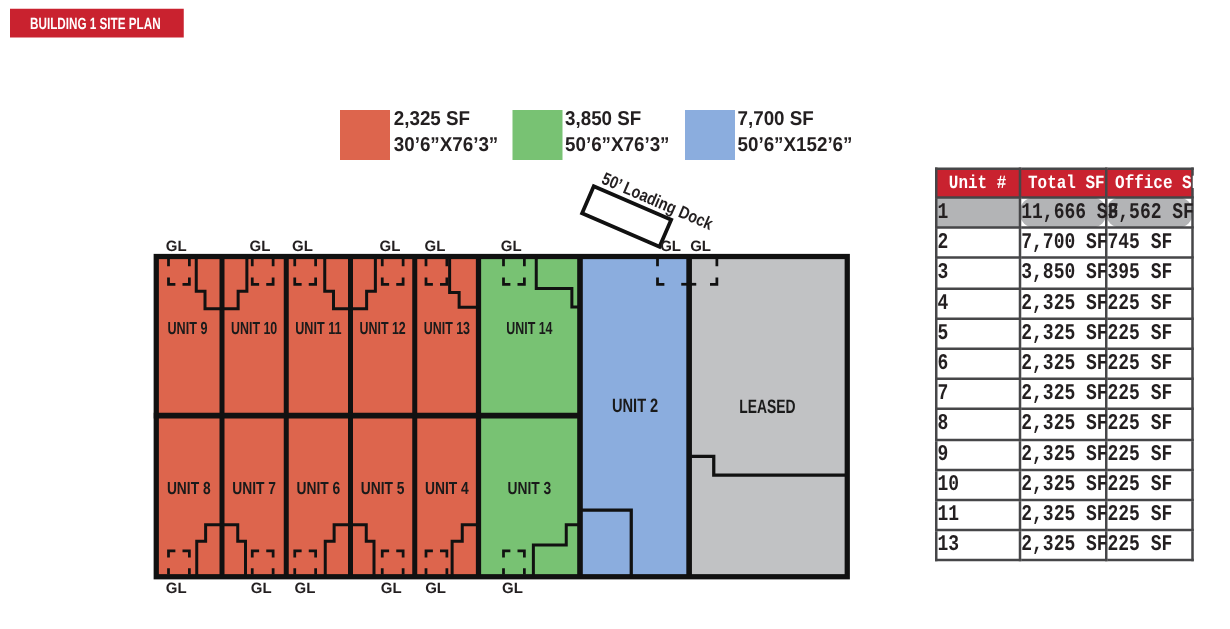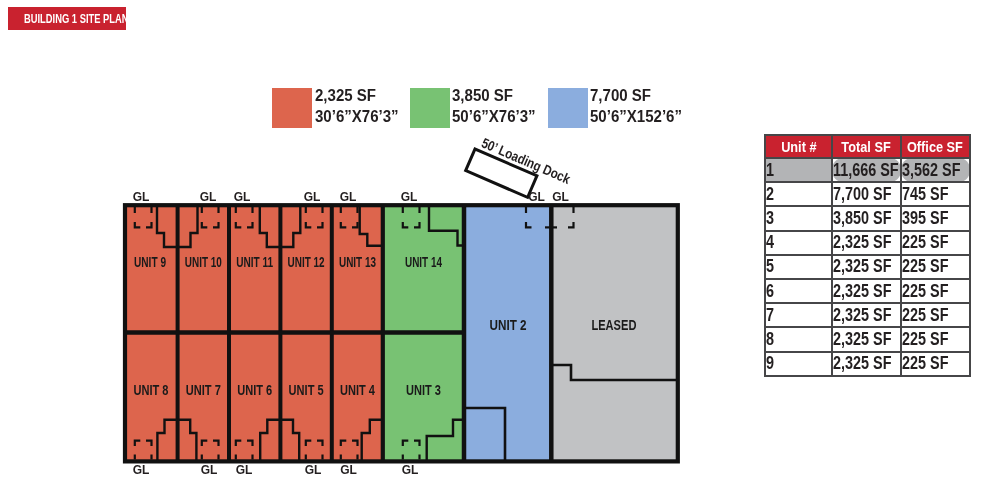--- a/index.html
+++ b/index.html
@@ -7,7 +7,7 @@
   body{font-family:"Liberation Sans",sans-serif;}
   .abs{position:absolute;}
   .cond{display:inline-block;transform:scaleX(0.88);transform-origin:left center;white-space:nowrap;}
-  .badge{left:8px;top:7px;width:118px;height:23px;background:#c9222f;color:#fff;
+  .badge{left:8px;top:7px;width:139px;height:23px;background:#c9222f;color:#fff;
          font-weight:bold;font-size:13px;line-height:23px;padding-left:16px;}
   .badge .cond{transform:scaleX(0.72);}
   .leg-sq{width:40px;height:40px;top:88px;}

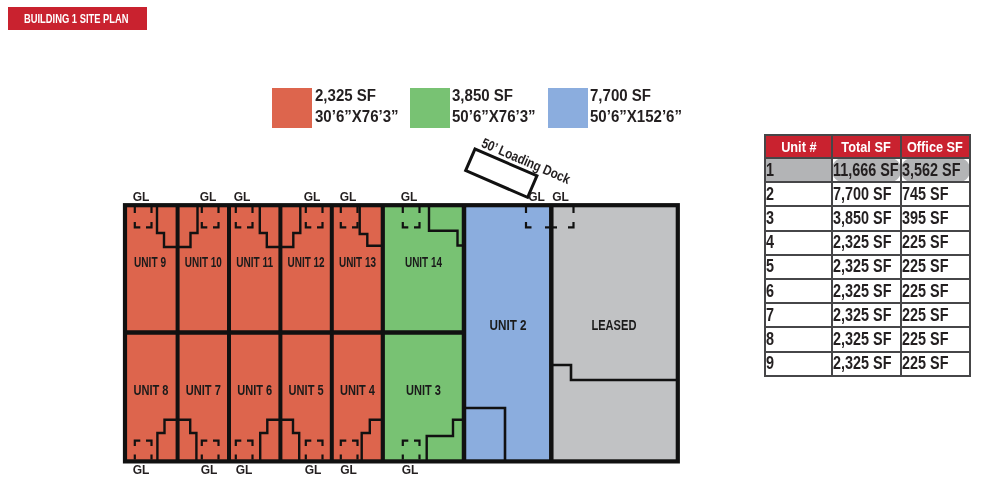--- a/index.html
+++ b/index.html
@@ -13,7 +13,7 @@
   .leg-sq{width:40px;height:40px;top:88px;}
   .leg-tx{top:84.6px;font-weight:bold;font-size:16px;line-height:21px;color:#231f20;}
   .leg-tx .cond{transform:scaleX(0.94);}
-  table.sf{position:absolute;left:764px;top:134px;border-collapse:collapse;table-layout:fixed;}
+  table.sf{position:absolute;left:748px;top:134px;border-collapse:collapse;table-layout:fixed;font-family:Liberation Mono, monospace;}
   table.sf{width:205px;}
   table.sf td,table.sf th{border:2px solid #464648;padding:0;font-weight:bold;color:#231f20;
         font-size:18px;overflow:visible;}

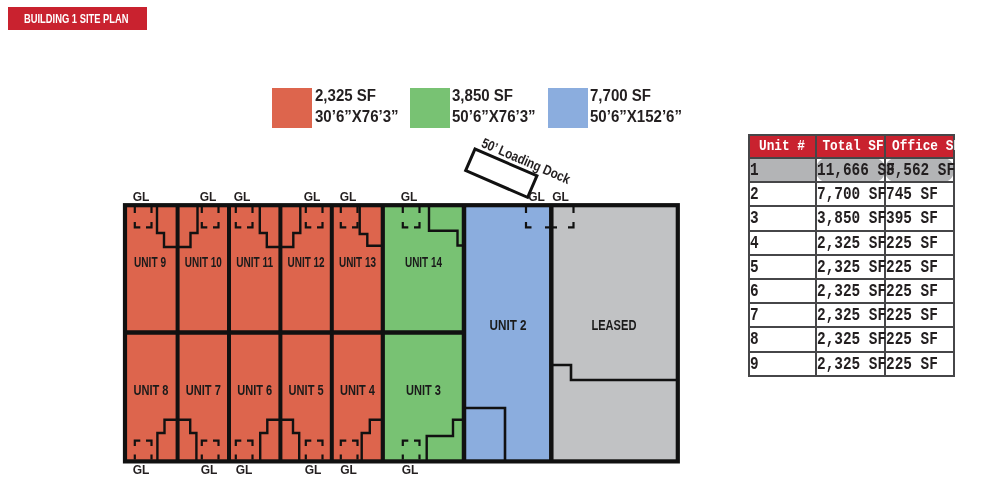--- a/index.html
+++ b/index.html
@@ -250,6 +250,11 @@
         <td class="v"><span class="cond">2,325 SF</span></td>
         <td class="v"><span class="cond">225 SF</span></td>
       </tr>
+  <tr>
+        <td class="u"><span class="cond">10</span></td>
+        <td class="v"><span class="cond">2,325 SF</span></td>
+        <td class="v"><span class="cond">225 SF</span></td>
+      </tr>
 </tbody>
   </table>
 

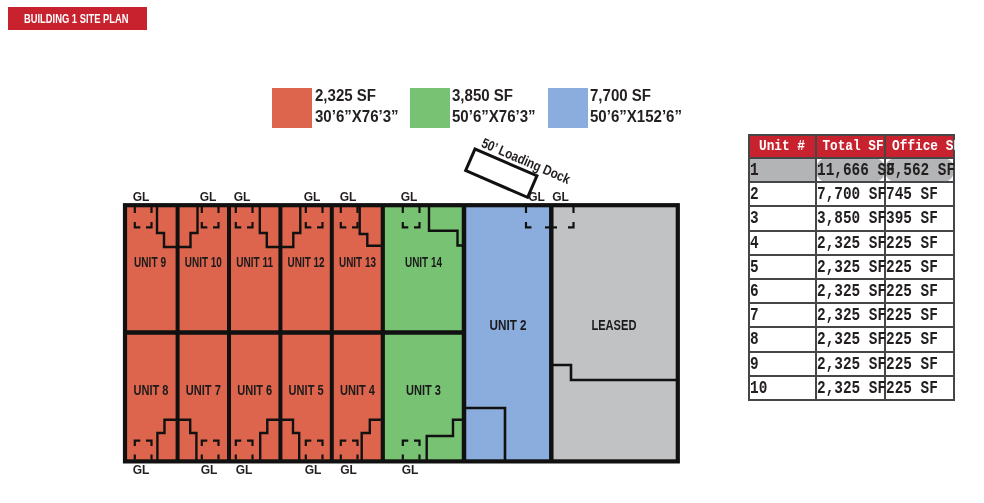--- a/index.html
+++ b/index.html
@@ -255,6 +255,11 @@
         <td class="v"><span class="cond">2,325 SF</span></td>
         <td class="v"><span class="cond">225 SF</span></td>
       </tr>
+  <tr>
+        <td class="u"><span class="cond">11</span></td>
+        <td class="v"><span class="cond">2,325 SF</span></td>
+        <td class="v"><span class="cond">225 SF</span></td>
+      </tr>
 </tbody>
   </table>
 

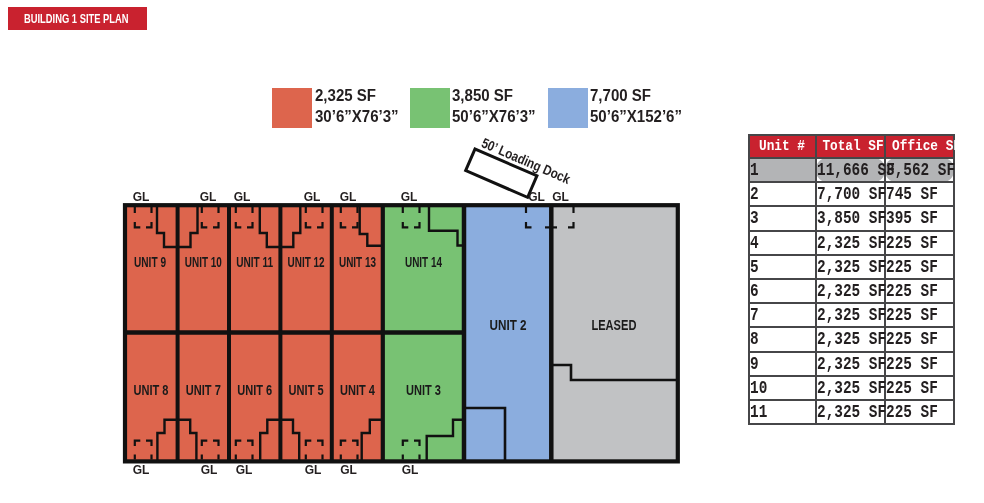--- a/index.html
+++ b/index.html
@@ -260,6 +260,11 @@
         <td class="v"><span class="cond">2,325 SF</span></td>
         <td class="v"><span class="cond">225 SF</span></td>
       </tr>
+  <tr>
+        <td class="u"><span class="cond">13</span></td>
+        <td class="v"><span class="cond">2,325 SF</span></td>
+        <td class="v"><span class="cond">225 SF</span></td>
+      </tr>
 </tbody>
   </table>
 

